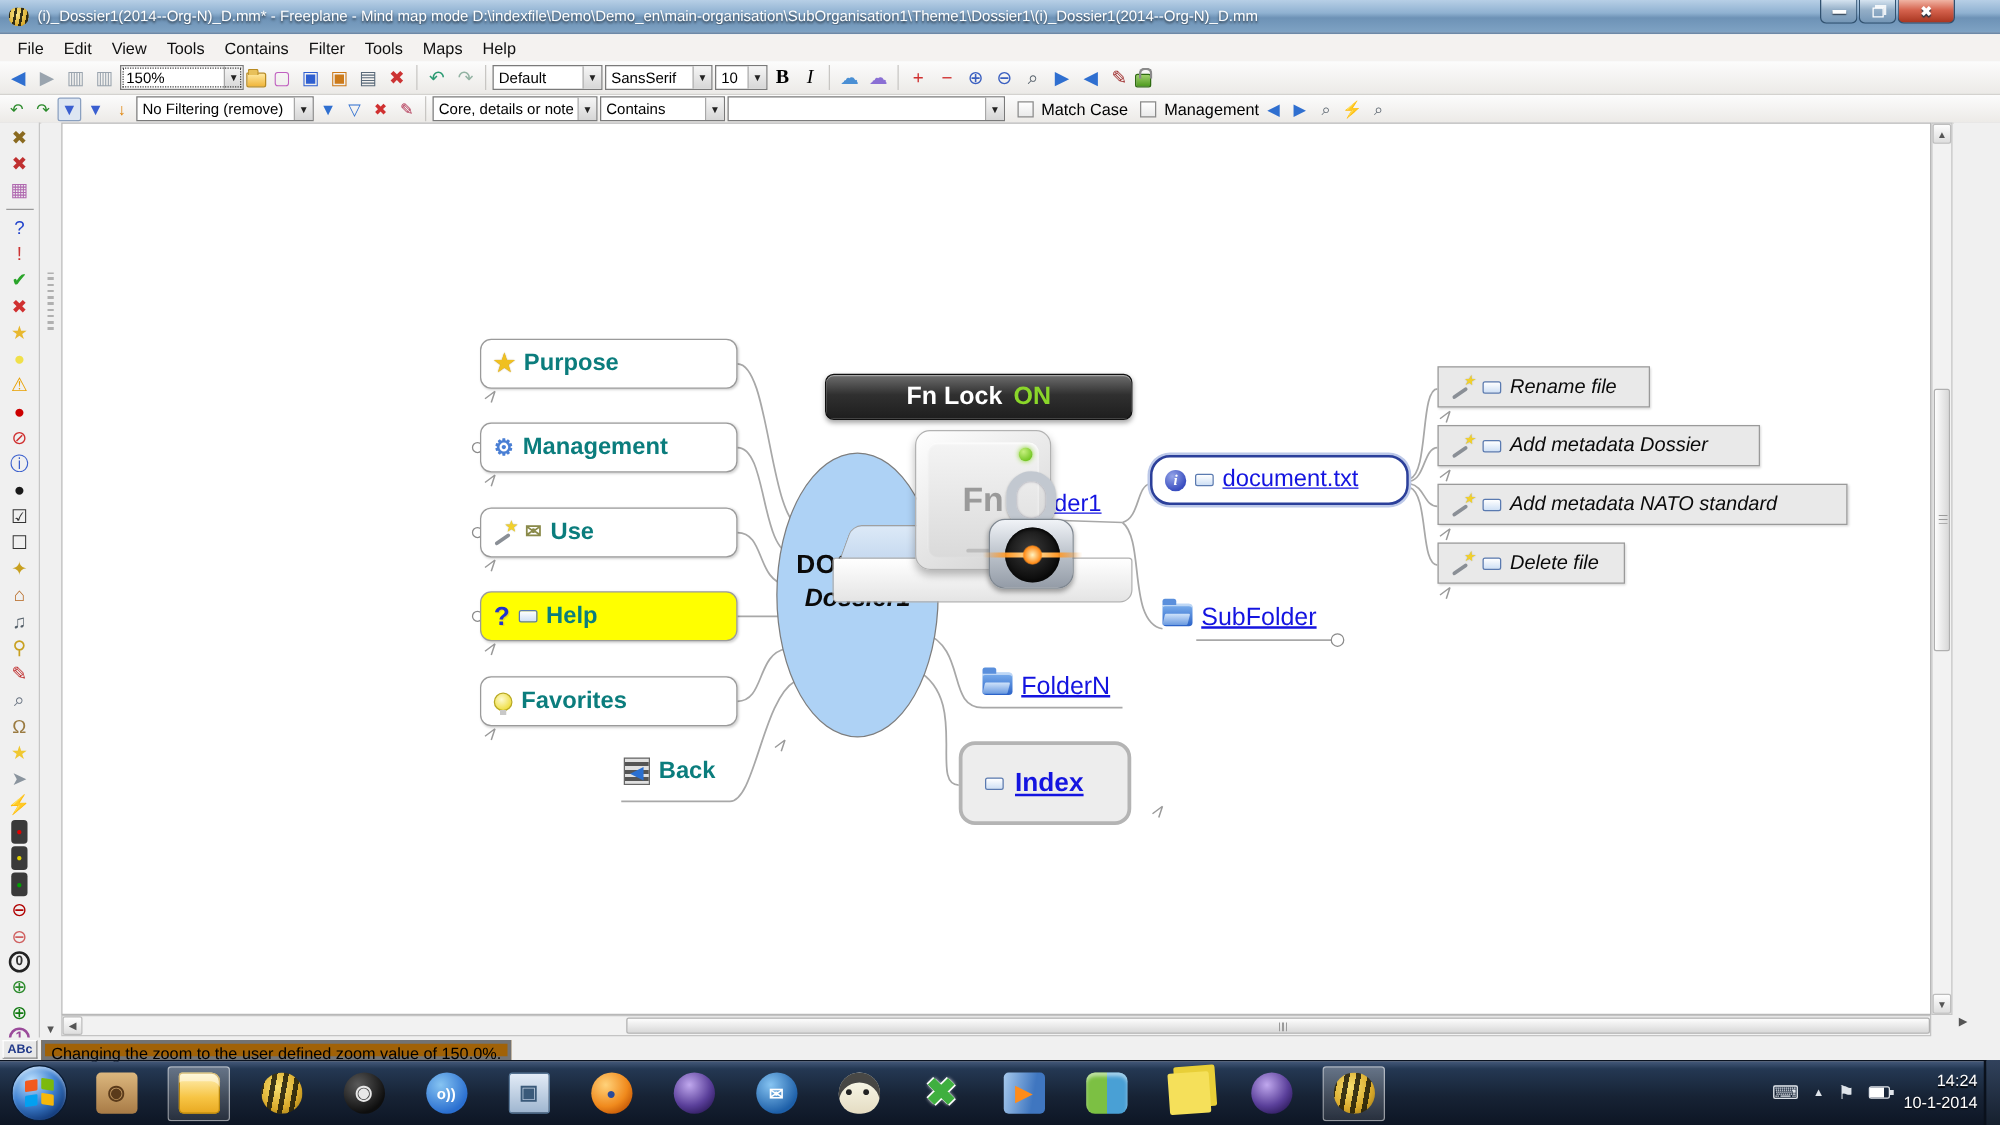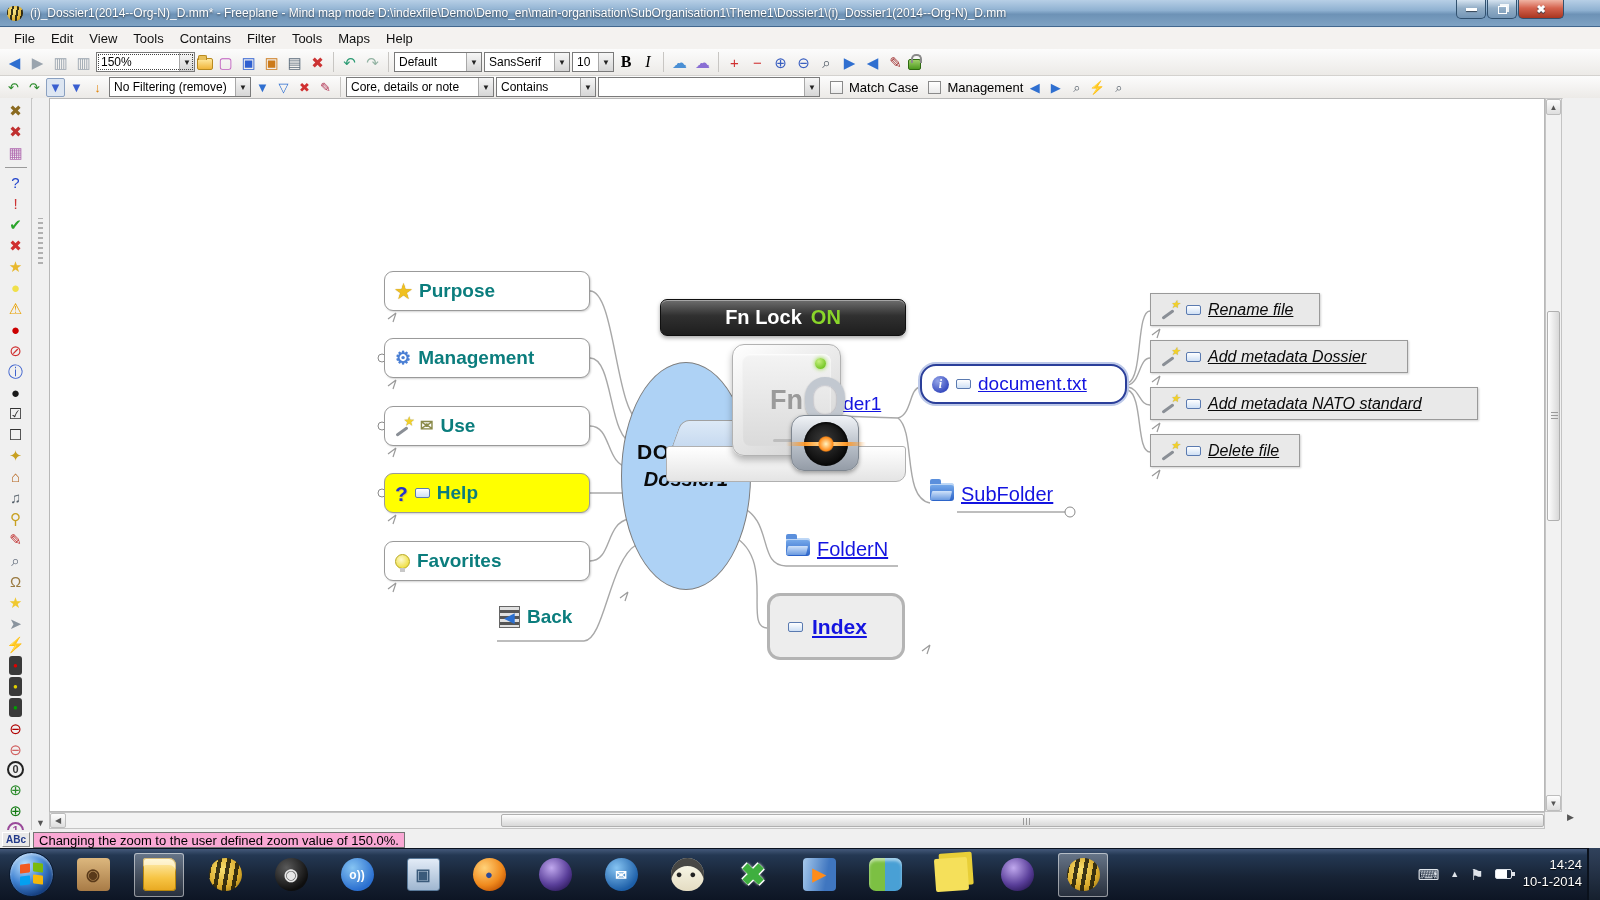--- a/index.html
+++ b/index.html
@@ -356,7 +356,7 @@
         <span class="tb-ico" style="color: rgb(176, 48, 80);">✎</span>
       </div>
     <span class="tb-sep"></span>
-    <div class="combo" style="width:148px">
+    <div class="combo" style="width:132px">
       <span class="cval">Core, details or note</span>
       <span class="arrow">▼</span>
     </div>

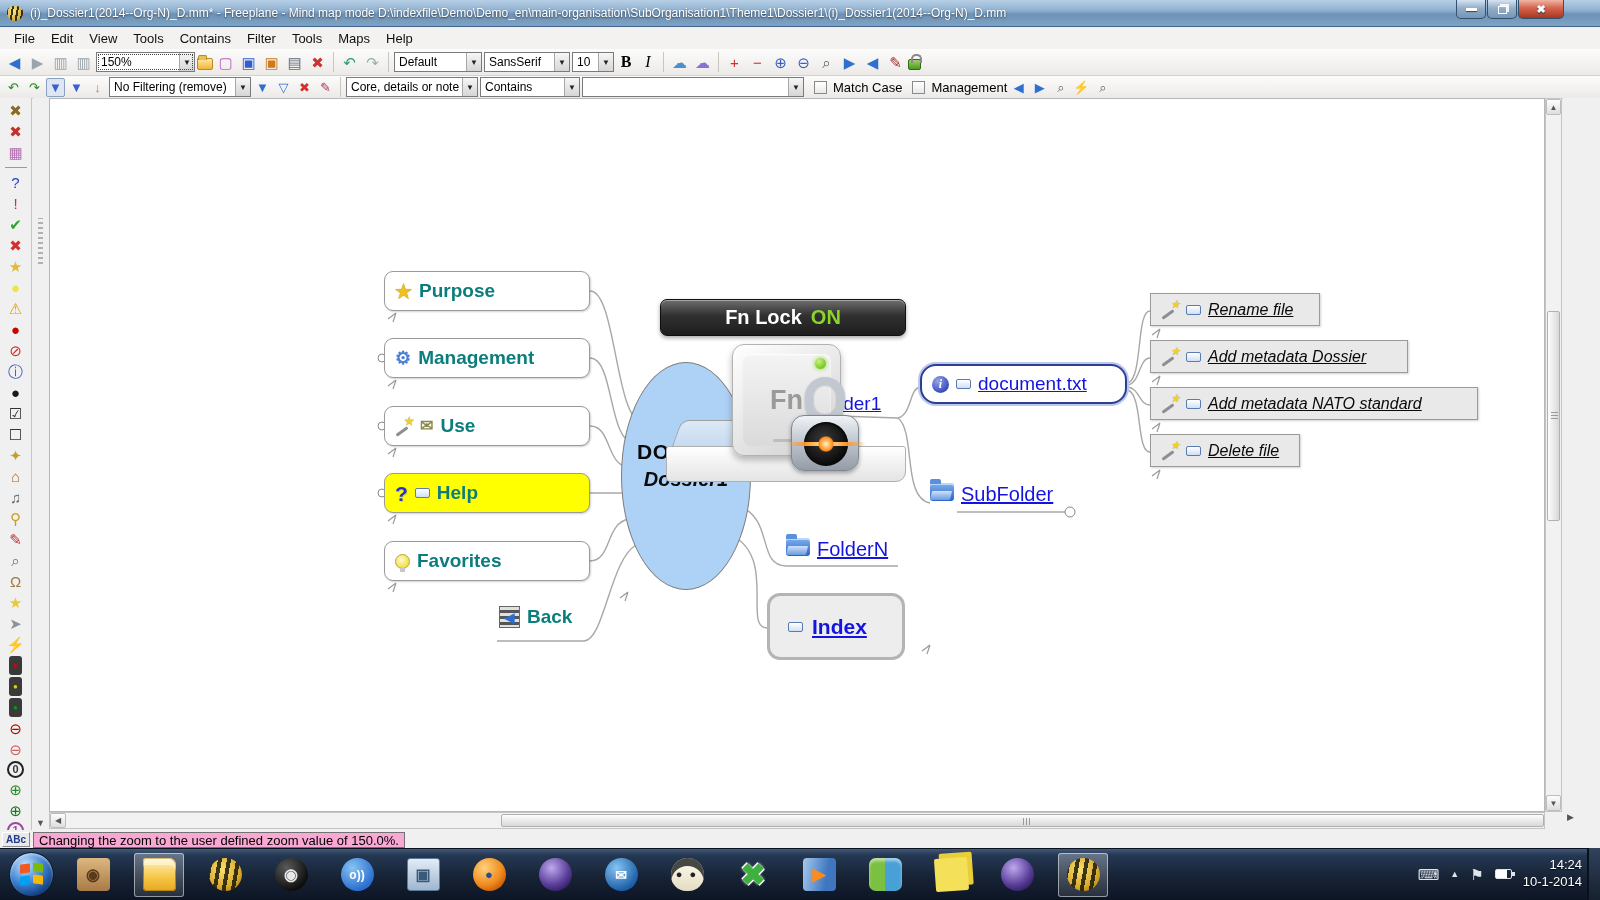--- a/index.html
+++ b/index.html
@@ -87,7 +87,7 @@
     background:#fff; border:1px solid #9a9a9a; border-radius:9px; box-shadow:1px 1px 2px rgba(0,0,0,.18); z-index:5; }
   .left-node { left:384px; width:206px; height:40px; font-weight:bold; color:#0b7d7d; font-size:19px; }
   .help-node { background:#ffff00; }
-  .gray-bubble { left:1150px; height:33px; background:#e9e9e9; font-style:italic; font-size:16px; color:#0a0a0a; border-radius:0;text-decoration:underline; }
+  .gray-bubble { left:1150px; height:33px; background:#e9e9e9; font-style:italic; font-size:16px; color:#0a0a0a; border-radius:0; }
   .link { color:#1414e0; text-decoration:underline; }
   .plain-node { position:absolute; display:flex; gap:7px; z-index:5; font-size:19px; }
 

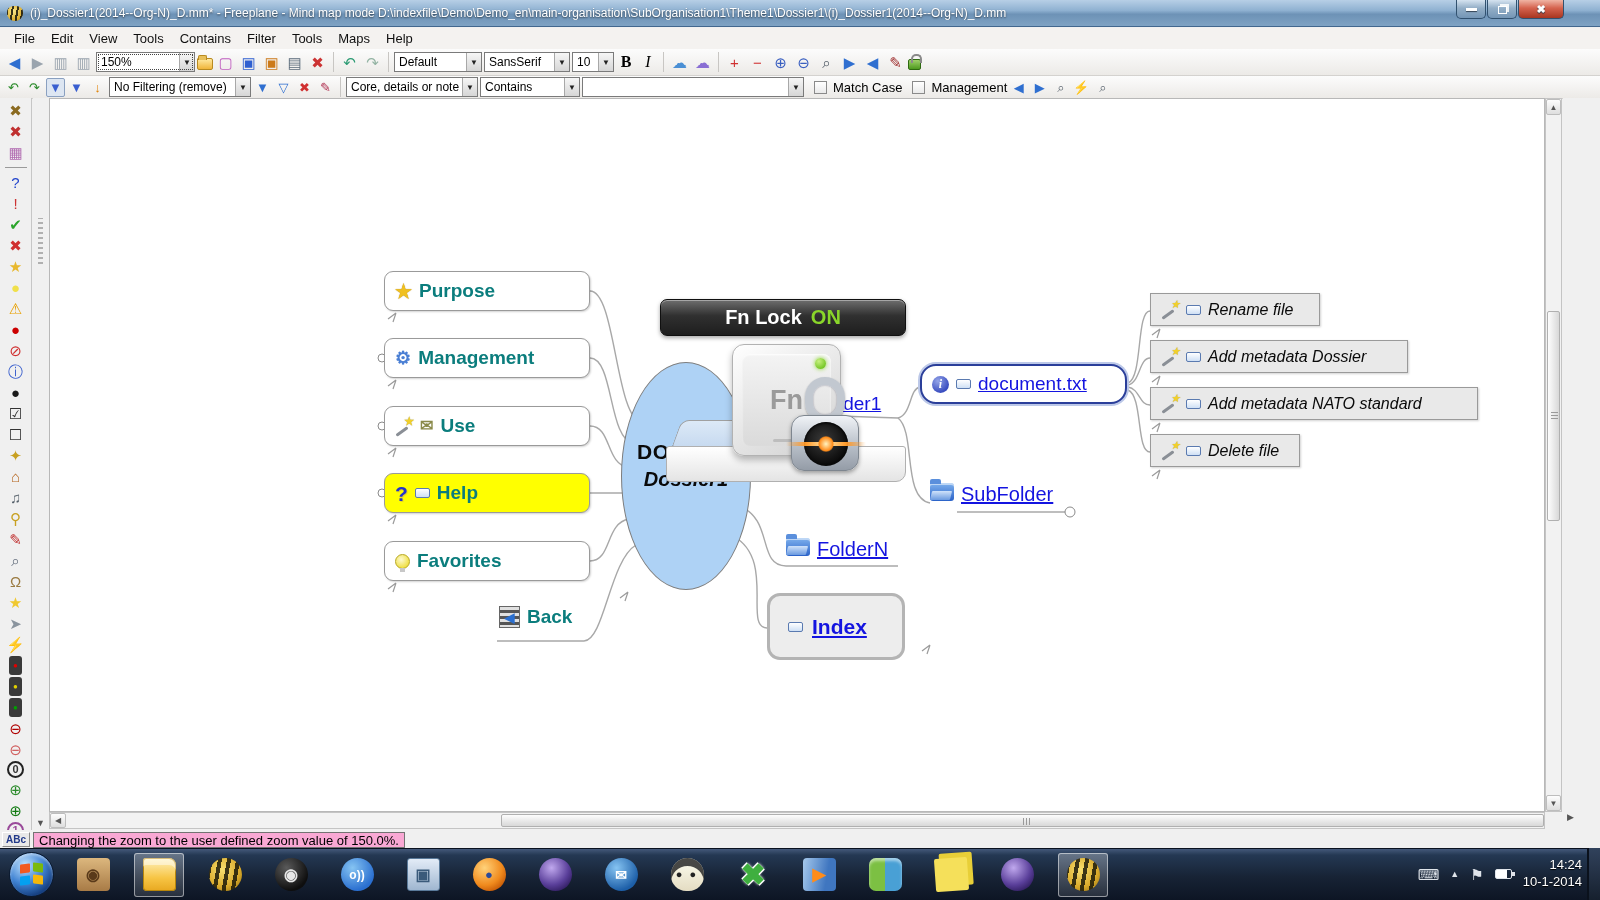--- a/index.html
+++ b/index.html
@@ -186,7 +186,7 @@
     display:flex; align-items:center; gap:3px; padding-left:2px; }
   .abc-btn { height:15px; padding:0 3px; border:1px solid; border-color:#fff #888 #888 #fff;
     background:#e8e8e8; font-size:10px; font-weight:bold; color:#223a8a; line-height:13px; }
-  .status-msg { height:16px; border:1px solid #737373; background:#f9a8d4; font-size:13px;
+  .status-msg { height:16px; border:3px solid #737373; background:#a16207; font-size:13px;
     color:#000; padding:0 5px; line-height:15px; }
 
   

